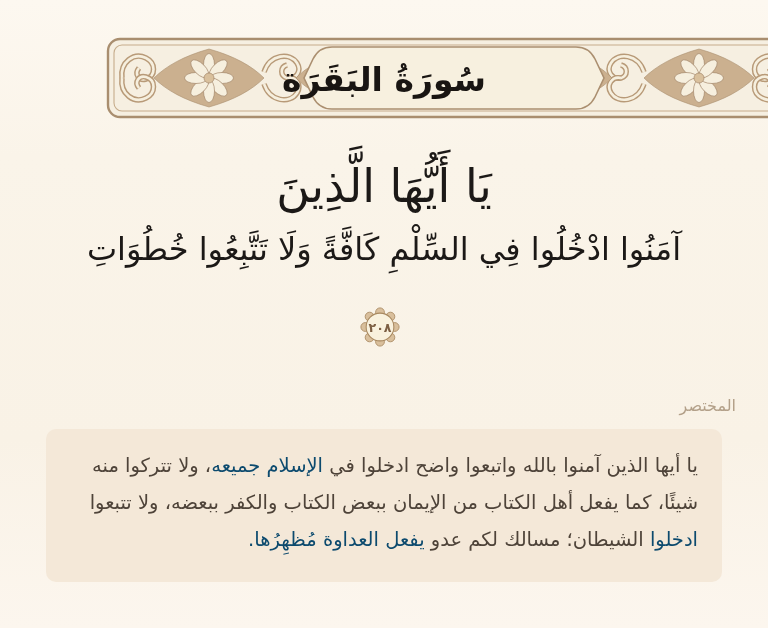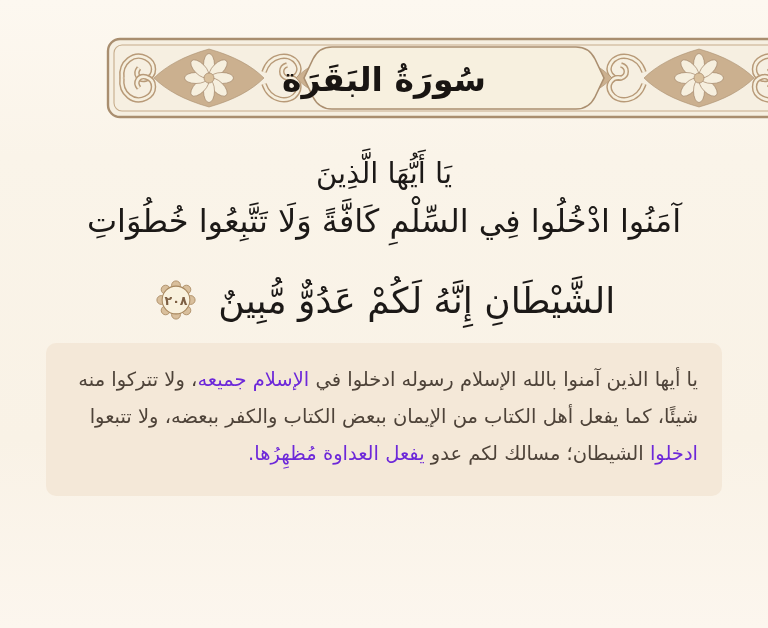--- a/index.html
+++ b/index.html
@@ -23,7 +23,7 @@
   
   .verse{ text-align:center;direction:rtl;color:#1c1917; }
   .v-line{white-space:nowrap;}
-  .v1{font-size:29px;line-height:1.6;margin-top:30px;}
+  .v1{font-size:46px;line-height:1.6;margin-top:30px;}
   .v2{font-size:32px;line-height:1.6;}
   .v3{font-size:36px;line-height:1.6;margin-top:24px;}
   .ayah-medallion{display:inline-block;vertical-align:middle;margin:0 10px 6px 2px;}

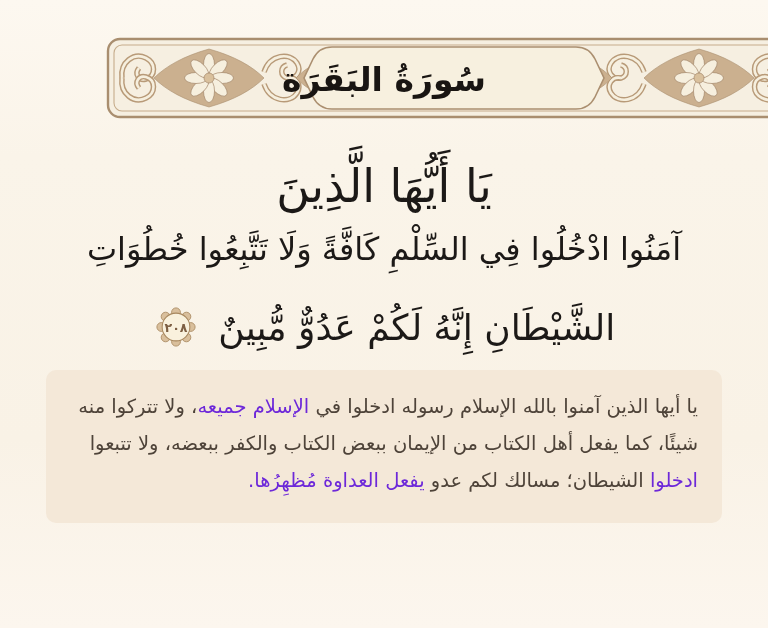--- a/index.html
+++ b/index.html
@@ -99,7 +99,6 @@
     <div class="v-line v1">يَا أَيُّهَا الَّذِينَ</div>
     <div class="v-line v2">آمَنُوا ادْخُلُوا فِي السِّلْمِ كَافَّةً وَلَا تَتَّبِعُوا خُطُوَاتِ</div>
     <div class="v-line v3">
-      <span>الشَّيْطَانِ إِنَّهُ لَكُمْ عَدُوٌّ مُّبِينٌ</span>
       <svg class="ayah-medallion" viewBox="0 0 40 40" width="42" height="42">
         <g fill="#d9bf9c" stroke="#a8885f" stroke-width="0.8">
           <circle cx="34" cy="20" r="4.2"></circle>

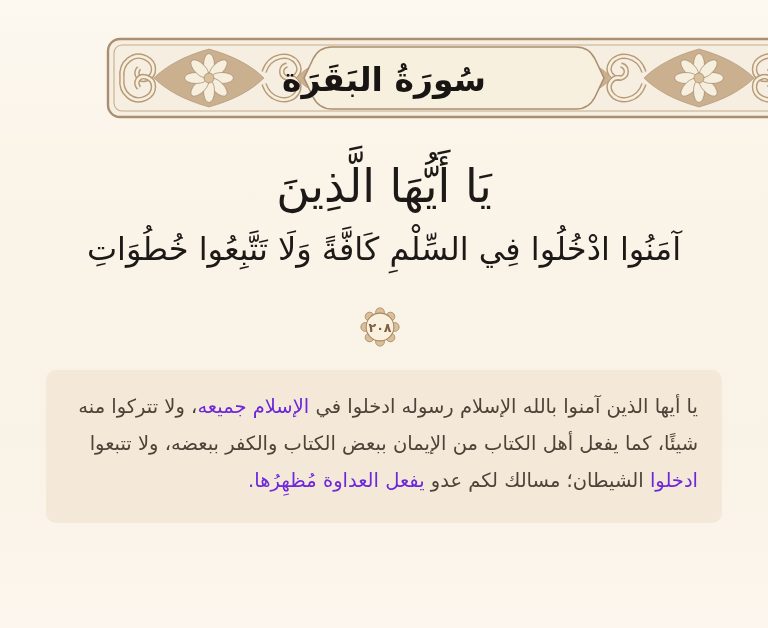--- a/index.html
+++ b/index.html
@@ -116,6 +116,9 @@
     </div>
   </div>
 
+  <div class="label-row">
+    <span>المختصر</span>
+  </div>
 
   <div class="tafsir-box">
     <p class="tafsir-text" id="tafsir-text"><span>يا أيها الذين آمنوا بالله الإسلام رسوله ادخلوا في </span><span class="red">الإسلام جميعه</span><span>، ولا تتركوا منه شيئًا، كما يفعل أهل الكتاب من الإيمان ببعض الكتاب والكفر ببعضه، ولا تتبعوا </span><span class="red">ادخلوا</span><span> الشيطان؛ مسالك لكم عدو </span><span class="red">يفعل العداوة مُظهِرُها</span><span class="red">.</span></p>

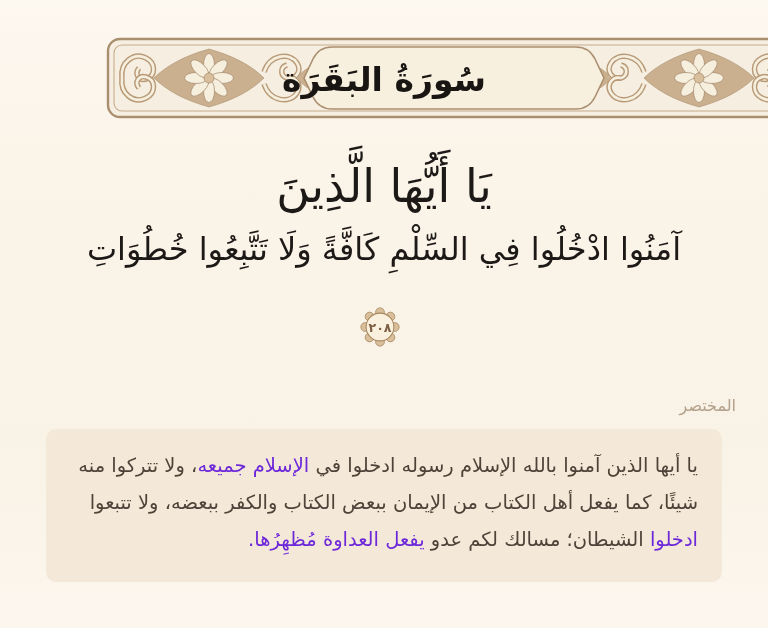--- a/index.html
+++ b/index.html
@@ -42,7 +42,7 @@
   .tafsir-text{
     font-size:19.5px;line-height:37px;color:#4e4339;margin:0;
   }
-  .tafsir-text .red{color:#6d28d9;}
+  .tafsir-text .red{color:#0c4a6e;}
 </style>
 </head>
 <body>

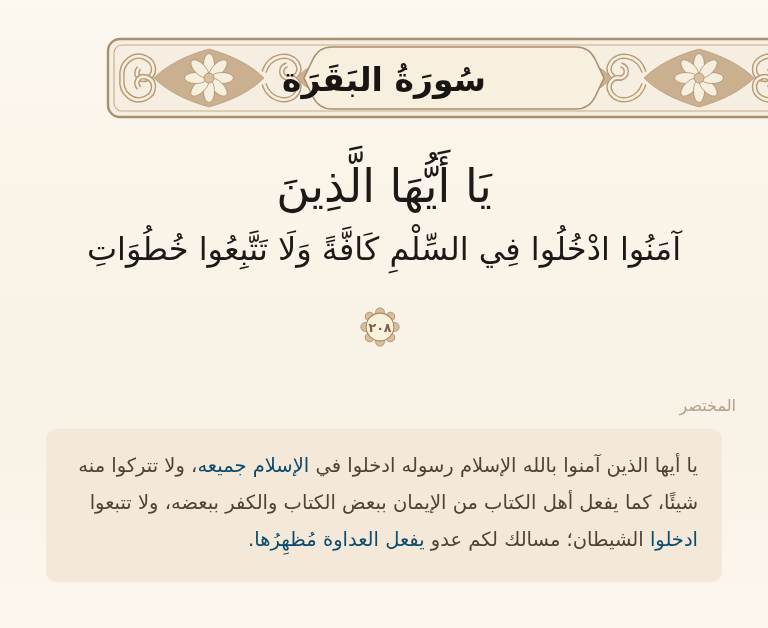--- a/index.html
+++ b/index.html
@@ -121,7 +121,7 @@
   </div>
 
   <div class="tafsir-box">
-    <p class="tafsir-text" id="tafsir-text"><span>يا أيها الذين آمنوا بالله الإسلام رسوله ادخلوا في </span><span class="red">الإسلام جميعه</span><span>، ولا تتركوا منه شيئًا، كما يفعل أهل الكتاب من الإيمان ببعض الكتاب والكفر ببعضه، ولا تتبعوا </span><span class="red">ادخلوا</span><span> الشيطان؛ مسالك لكم عدو </span><span class="red">يفعل العداوة مُظهِرُها</span><span class="red">.</span></p>
+    <p class="tafsir-text" id="tafsir-text"><span>يا أيها الذين آمنوا بالله واتبعوا واضح ادخلوا في </span><span class="red">الإسلام جميعه</span><span>، ولا تتركوا منه شيئًا، كما يفعل أهل الكتاب من الإيمان ببعض الكتاب والكفر ببعضه، ولا تتبعوا </span><span class="red">ادخلوا</span><span> الشيطان؛ مسالك لكم عدو </span><span class="red">يفعل العداوة مُظهِرُها</span><span class="red">.</span></p>
   </div>
 
 </div>

